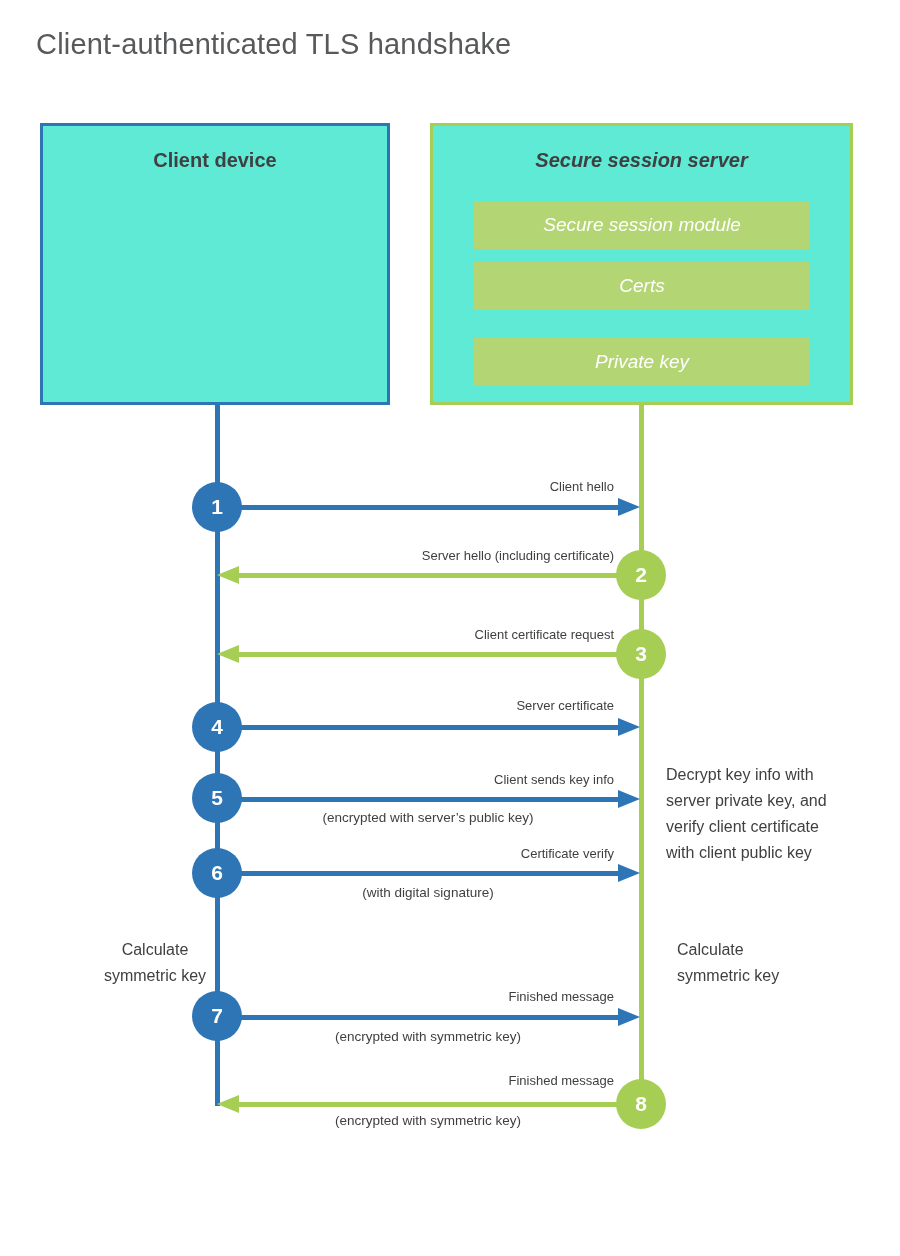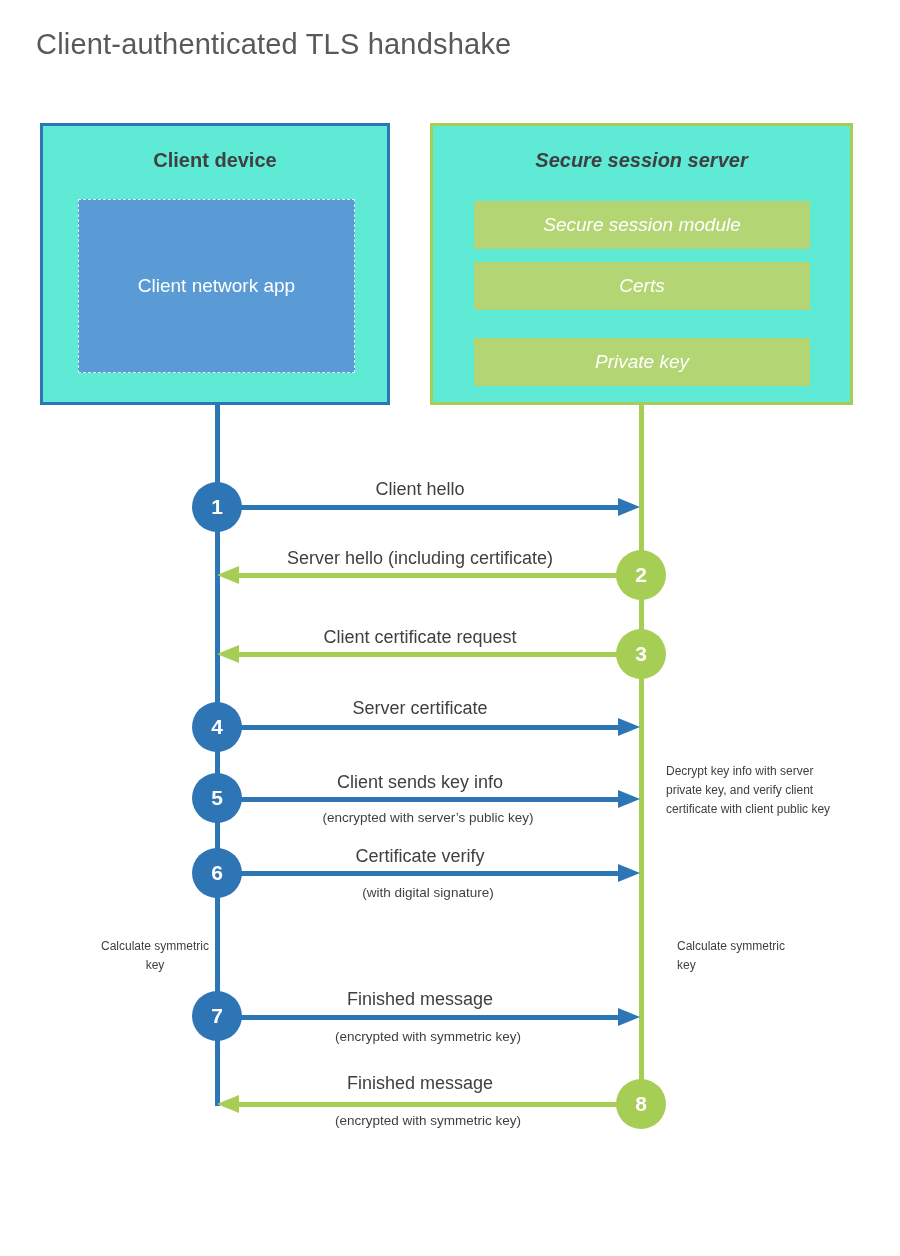--- a/index.html
+++ b/index.html
@@ -78,9 +78,6 @@
 
   <div class="actor-box client">
     <div class="actor-title">Client device</div>
-    <div class="app-box">
-      <span>Client network app</span>
-    </div>
   </div>
 
   <div class="actor-box server">

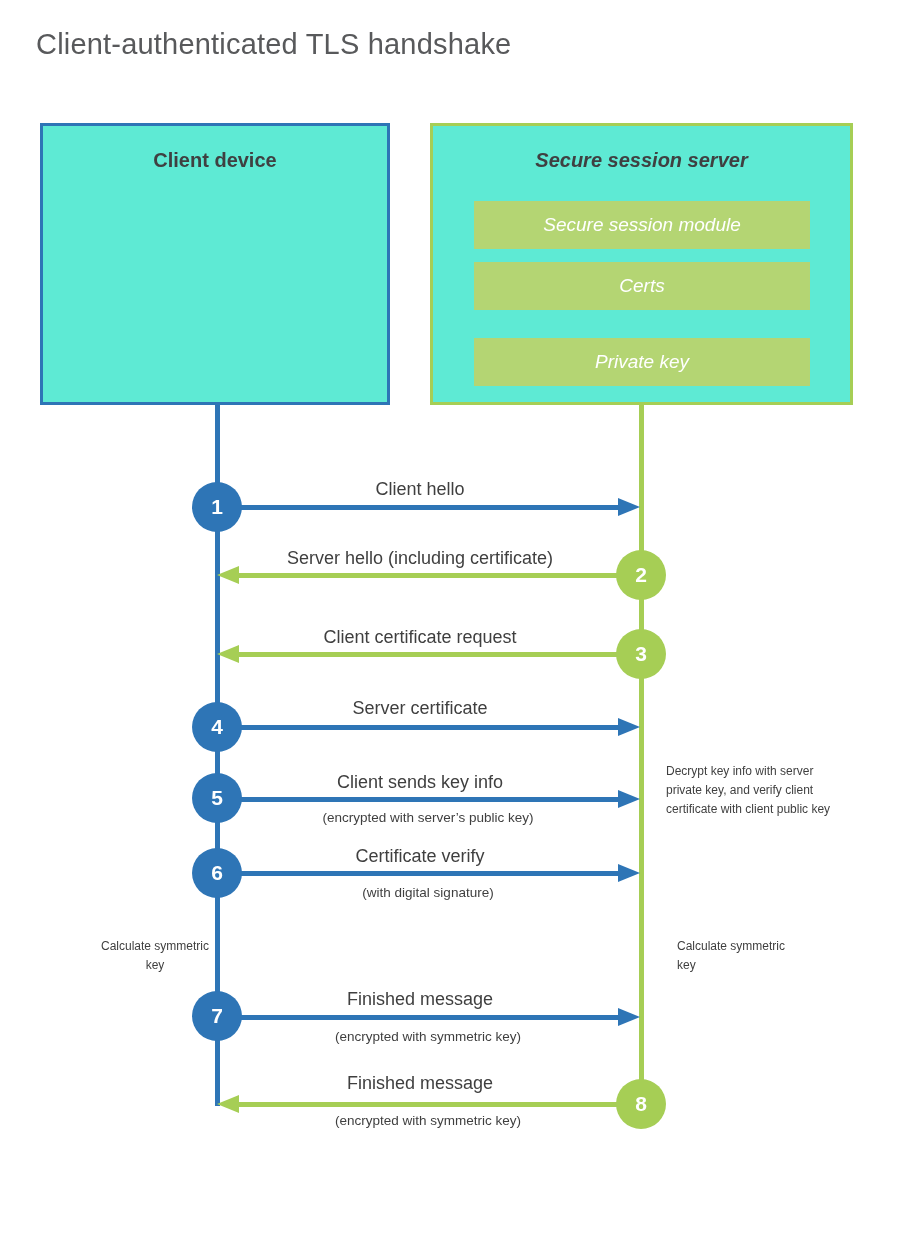--- a/index.html
+++ b/index.html
@@ -58,8 +58,8 @@
   .circle.blue{background:var(--blue);}
   .circle.green{background:var(--green);}
   .msg-label{
-    position:absolute;left:220px;width:400px;text-align:center;
-    font-size:18px;color:var(--label);
+    position:absolute;left:214px;width:400px;text-align:right;
+    font-size:13px;color:var(--label);
   }
   .msg-sub{
     position:absolute;left:228px;width:400px;text-align:center;

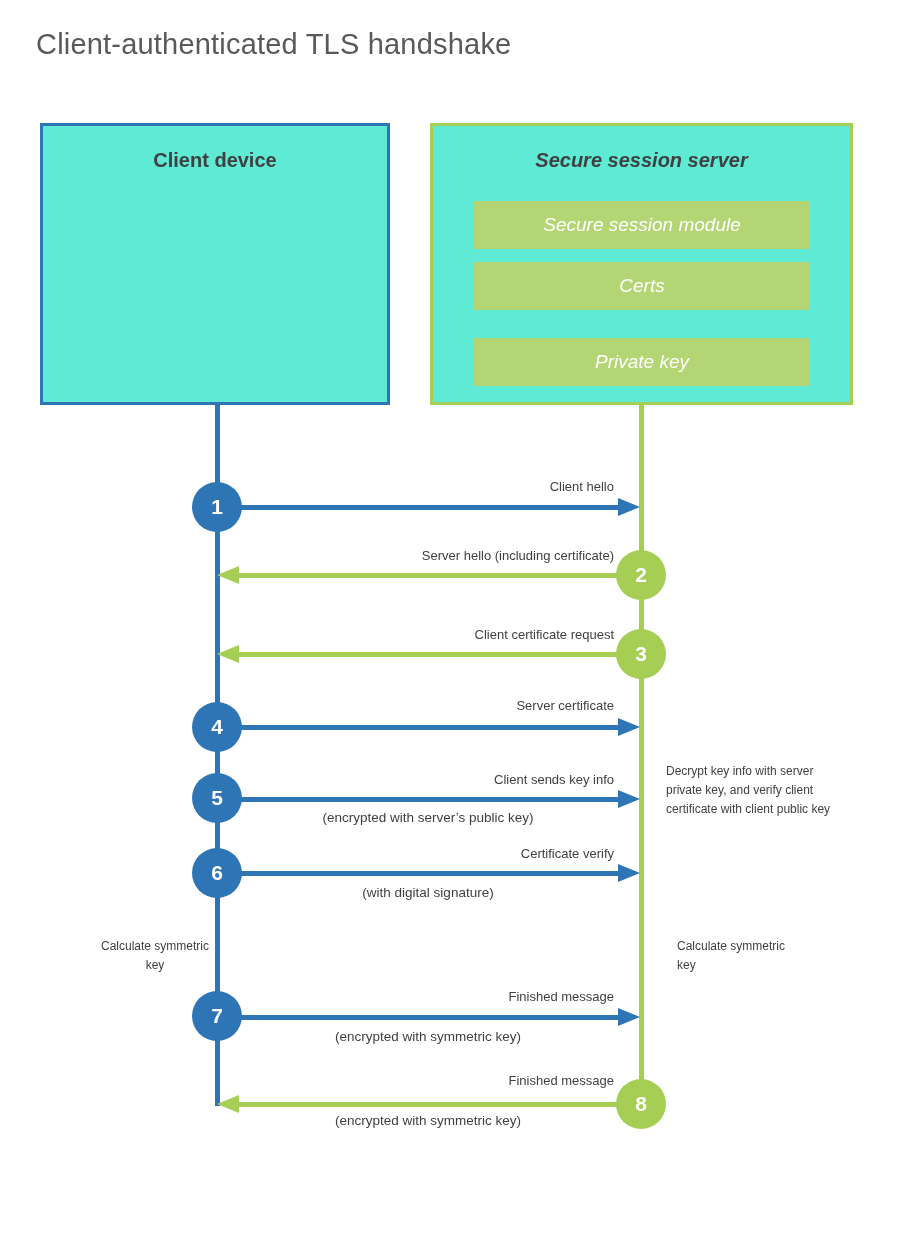--- a/index.html
+++ b/index.html
@@ -66,7 +66,7 @@
     font-size:13.5px;color:var(--label);
   }
   
-  .note{position:absolute;font-size:12px;line-height:19px;color:var(--label);}
+  .note{position:absolute;font-size:16px;line-height:26px;color:var(--label);}
   .note.centered{text-align:center;}
 </style>
 </head>

